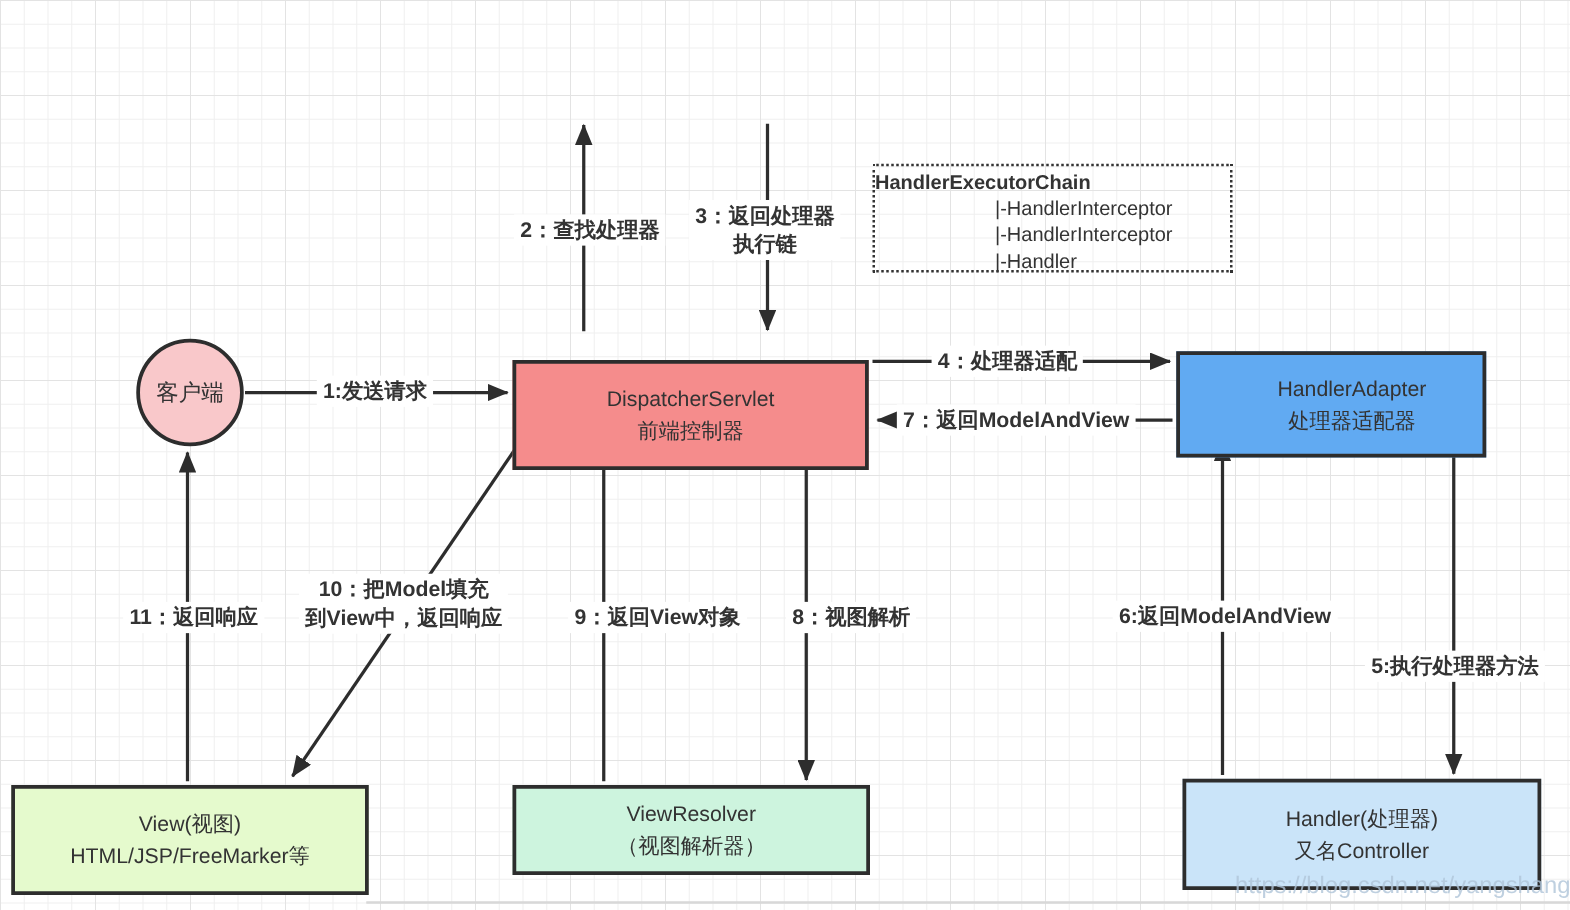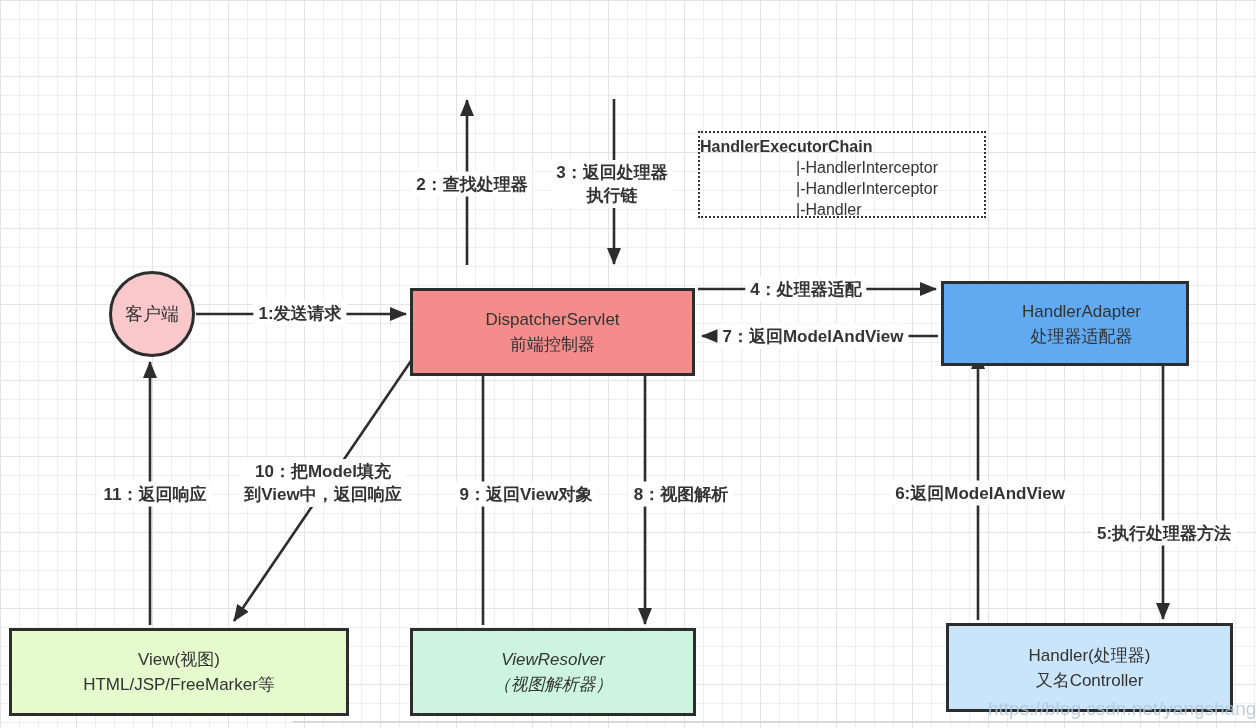--- a/index.html
+++ b/index.html
@@ -111,7 +111,7 @@
     <span>客户端</span>
   </div>
 
-  <div class="node" style="left: 9px; top: 628px; width: 340px; height: 88px; background-color: rgb(229, 250, 205);">
+  <div class="node" style="left: 9px; top: 628px; width: 286px; height: 88px; background-color: rgb(229, 250, 205);">
     <span>View(视图)</span>
     <span>HTML/JSP/FreeMarker等</span>
   </div>

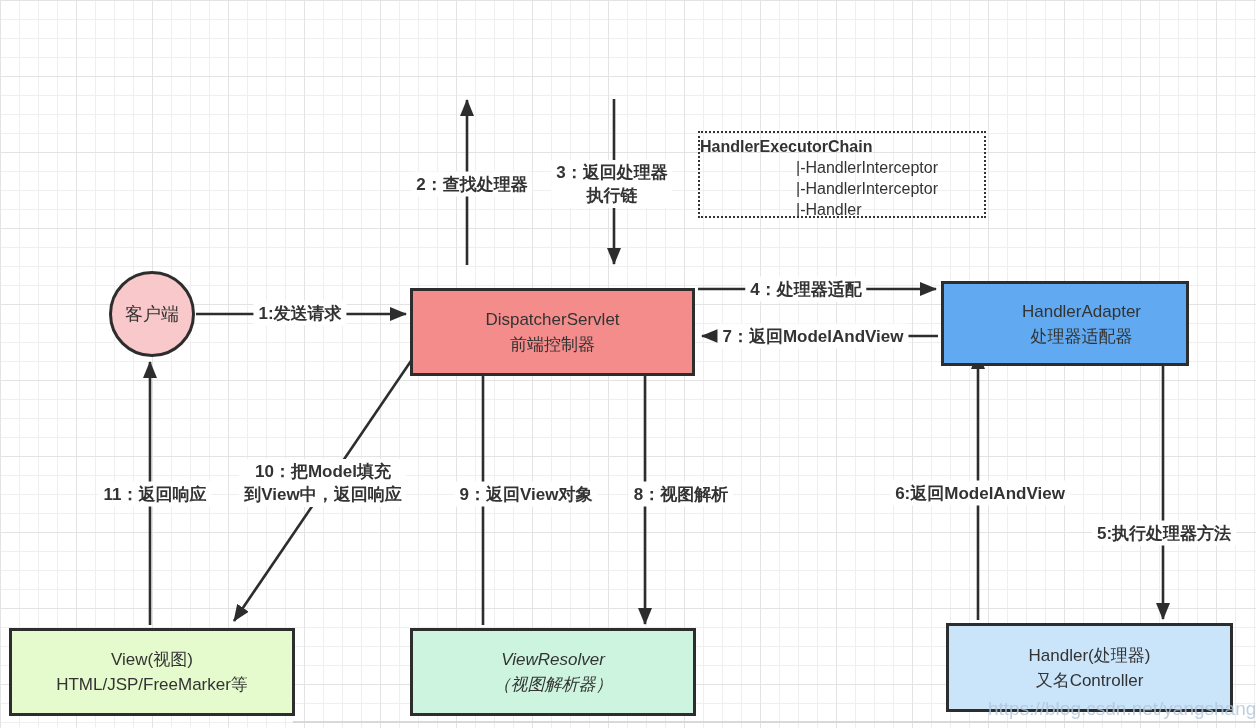--- a/index.html
+++ b/index.html
@@ -116,7 +116,7 @@
     <span>HTML/JSP/FreeMarker等</span>
   </div>
 
-  <div class="node" style="left: 410px; top: 628px; width: 286px; height: 88px; background-color: rgb(205, 244, 222); font-style: italic;">
+  <div class="node" style="left: 410px; top: 628px; width: 286px; height: 72px; background-color: rgb(205, 244, 222);">
     <span>ViewResolver</span>
     <span>（视图解析器）</span>
   </div>

